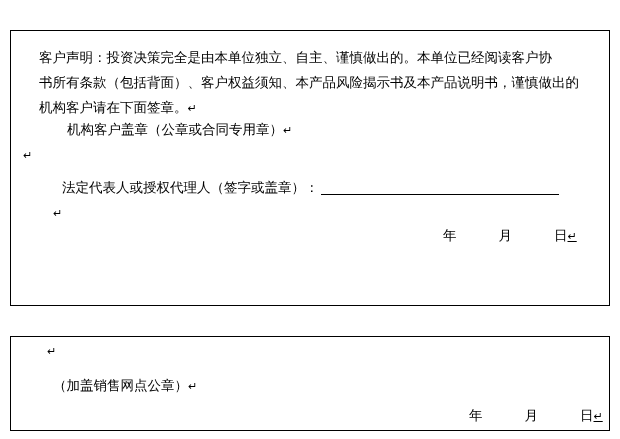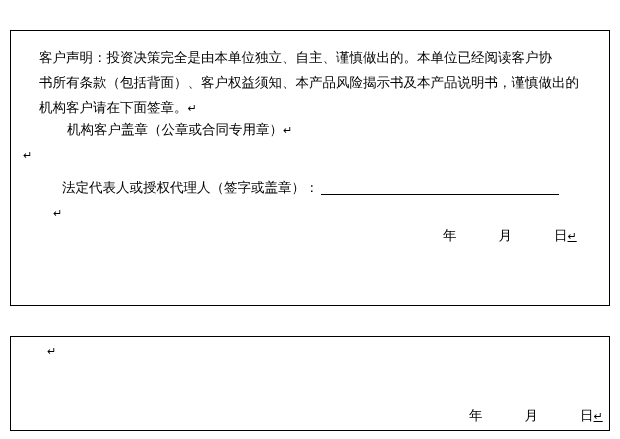--- a/index.html
+++ b/index.html
@@ -159,6 +159,9 @@
       <span class="pilcrow">↵</span>
     </div>
 
+    <div class="stamp-note">
+      <span>（加盖销售网点公章）</span><span class="pilcrow">↵</span>
+    </div>
 
     <div class="date-row" style="left: 458px; top: 70px;">
       <span class="ch">年</span><span class="gap-1"></span><span class="ch">月</span><span class="gap-2"></span><span class="ch">日</span><span class="pilcrow">↵</span>

